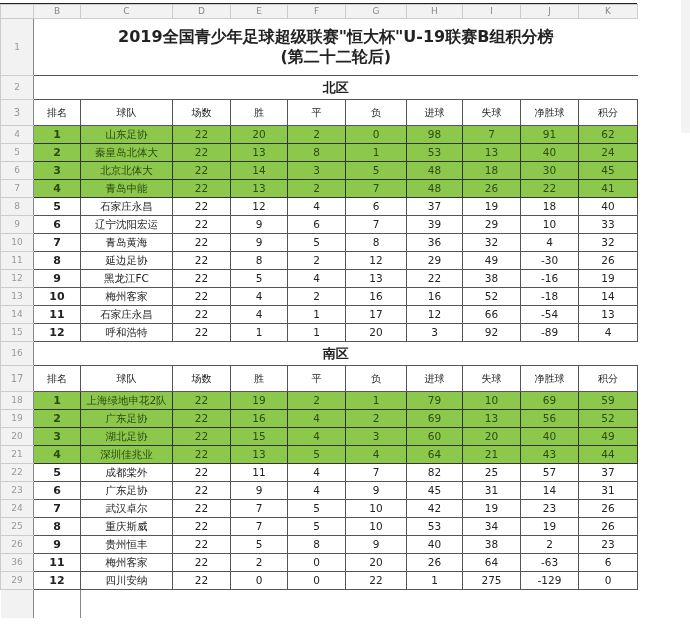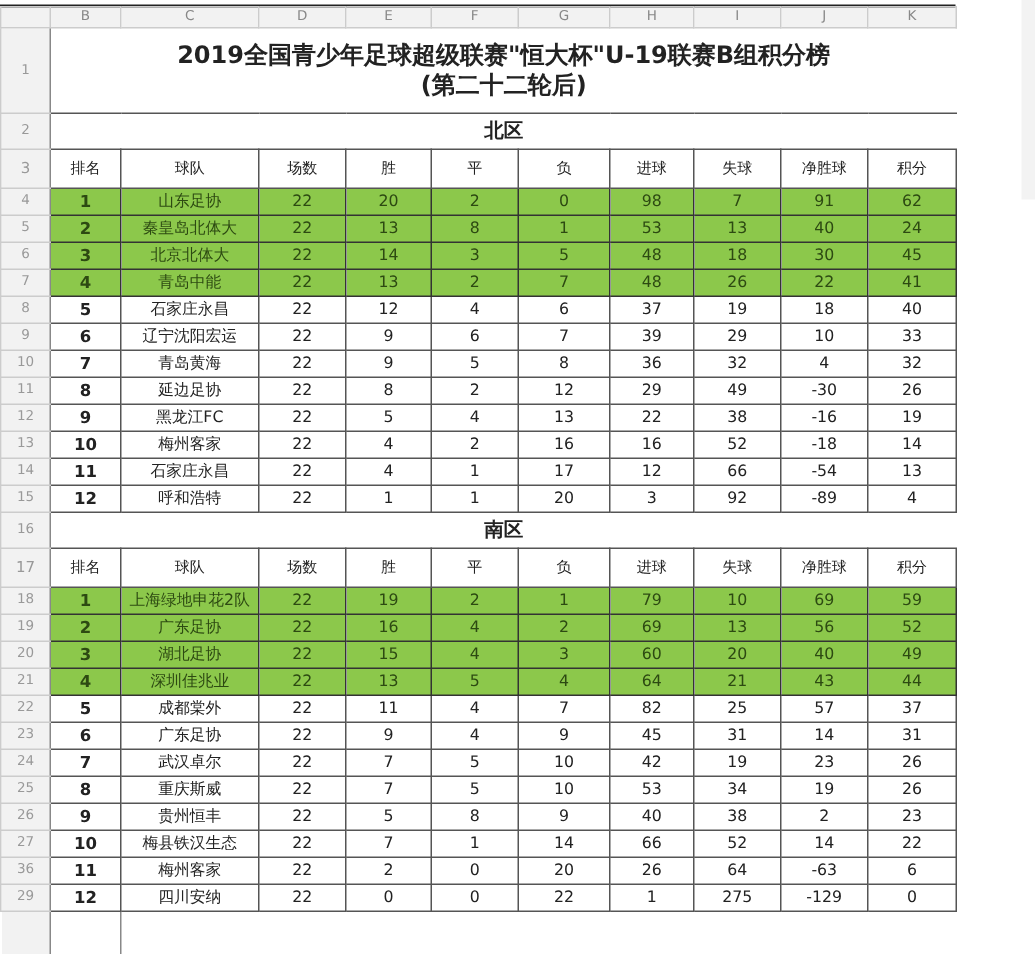--- a/index.html
+++ b/index.html
@@ -372,19 +372,6 @@
           <td>23</td>
         </tr>
         <tr class="row">
-          <td class="rh">27</td>
-          <td class="rank">10</td>
-          <td>梅县铁汉生态</td>
-          <td>22</td>
-          <td>7</td>
-          <td>1</td>
-          <td>14</td>
-          <td>66</td>
-          <td>52</td>
-          <td>14</td>
-          <td>22</td>
-        </tr>
-        <tr class="row">
           <td class="rh">36</td>
           <td class="rank">11</td>
           <td>梅州客家</td>

